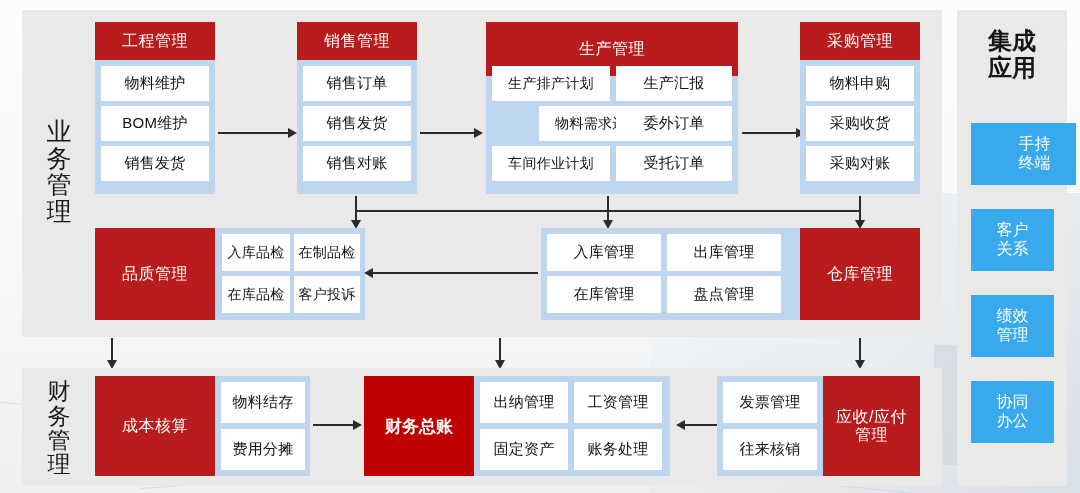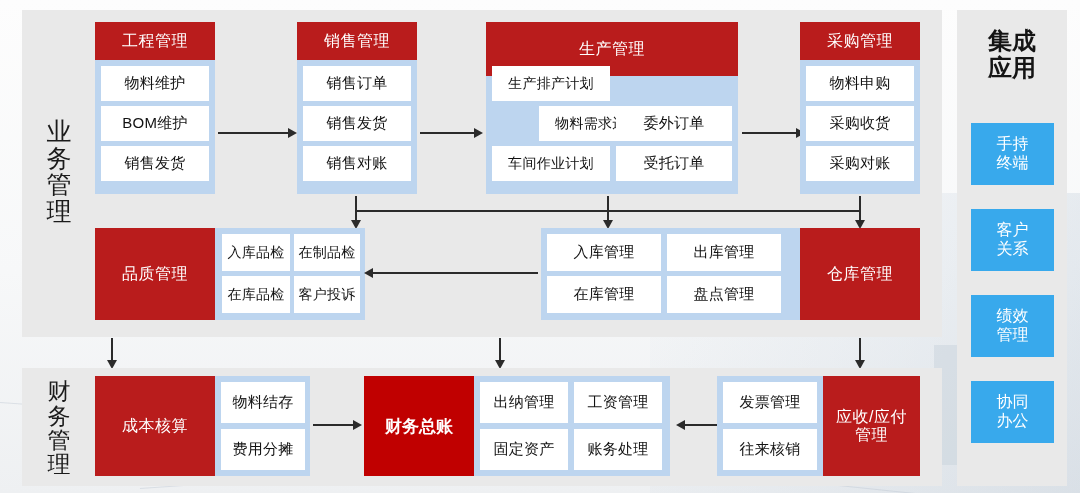--- a/index.html
+++ b/index.html
@@ -97,6 +97,7 @@
   <div class="group" style="left:486px;top:22px;width:252px;height:172px;">
     <div class="ghead" style="left:0;top:0;width:252px;height:54px;">生产管理</div>
     <div class="card" style="left:6px;top:44px;width:118px;height:35px;font-size:14px;">生产排产计划</div>
+    <div class="card" style="left:130px;top:44px;width:116px;height:35px;">生产汇报</div>
     <div class="card" style="left:24px;top:84px;width:118px;height:35px;font-size:14px;margin-left:29px;">物料需求运算</div>
     <div class="card" style="left:130px;top:84px;width:116px;height:35px;">委外订单</div>
     <div class="card" style="left:6px;top:124px;width:118px;height:35px;font-size:14px;">车间作业计划</div>

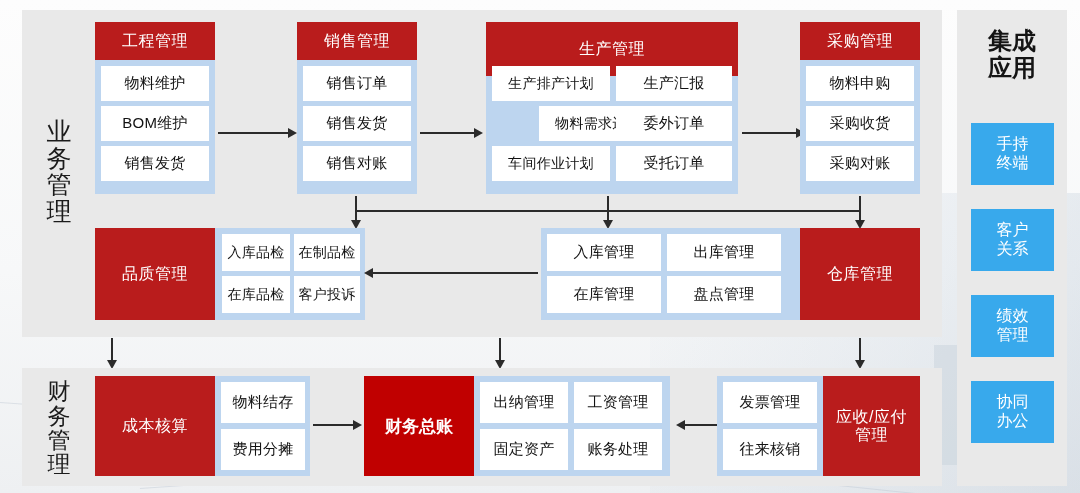--- a/index.html
+++ b/index.html
@@ -188,7 +188,7 @@
 
   <div class="sb-title" style="left:962px;top:28px;width:100px;">集成<br>应用</div>
 
-  <div class="sb-item" style="left:971px;top:123px;width:83px;height:62px;">手持<br>终端</div>
+  <div class="sb-item" style="left:971px;top:123px;width:83px;height:62px;padding-left:22px;">手持<br>终端</div>
   <div class="sb-item" style="left:971px;top:209px;width:83px;height:62px;">客户<br>关系</div>
   <div class="sb-item" style="left:971px;top:295px;width:83px;height:62px;">绩效<br>管理</div>
   <div class="sb-item" style="left:971px;top:381px;width:83px;height:62px;">协同<br>办公</div>

